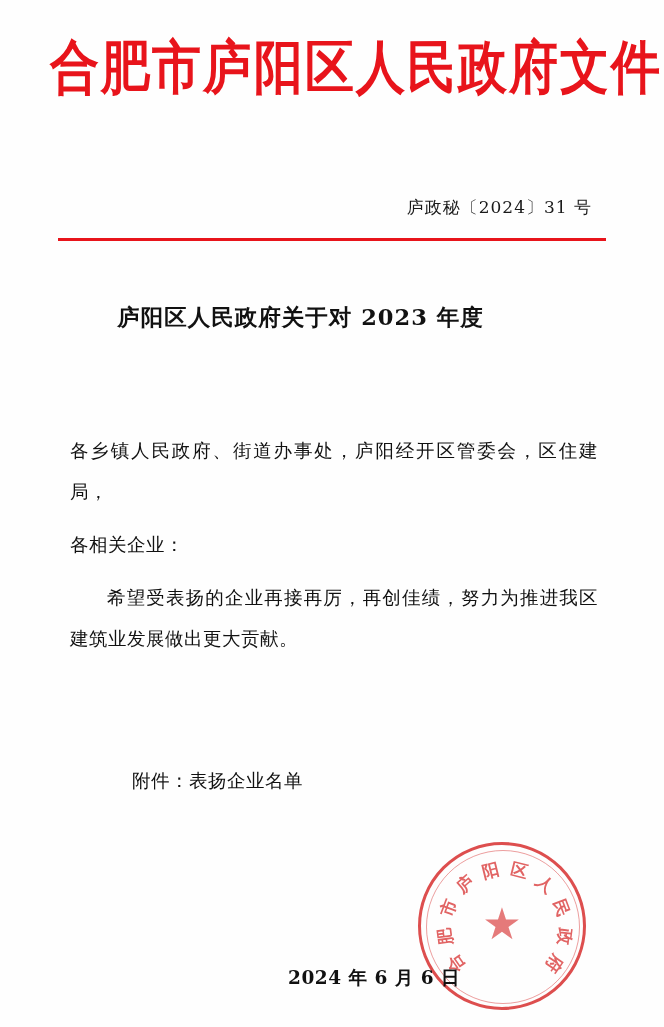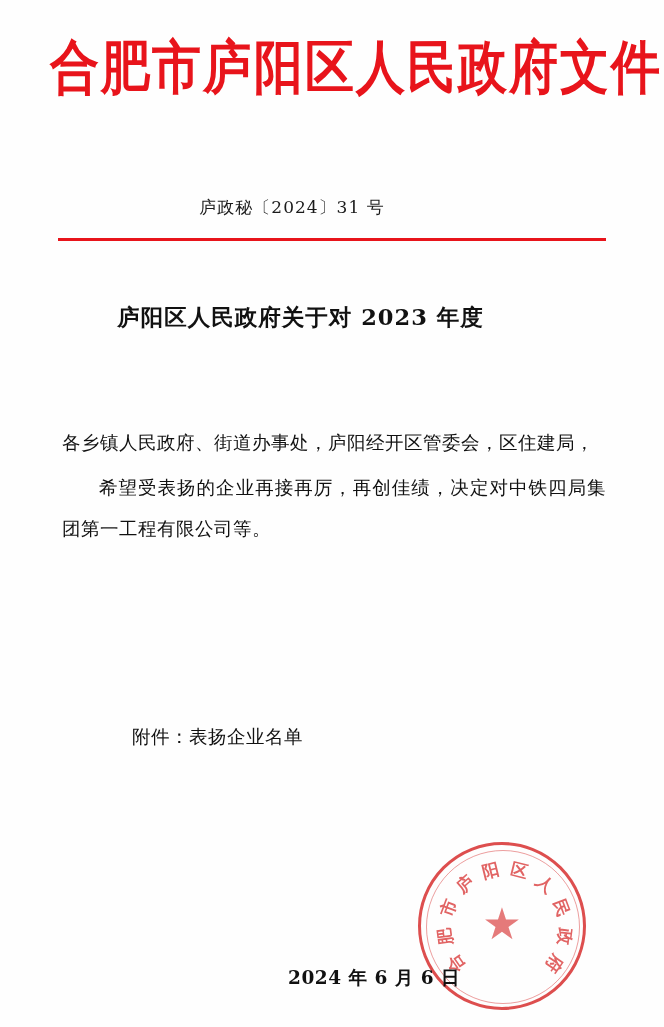--- a/index.html
+++ b/index.html
@@ -45,9 +45,9 @@
   .doc-number {
     position: absolute;
     top: 196px;
-    left: 4px;
+    left: 16px;
     width: 576px;
-    text-align: center;
+    text-align: right;
     font-size: 17px;
     letter-spacing: 1px;
     color: #1a1a1a;

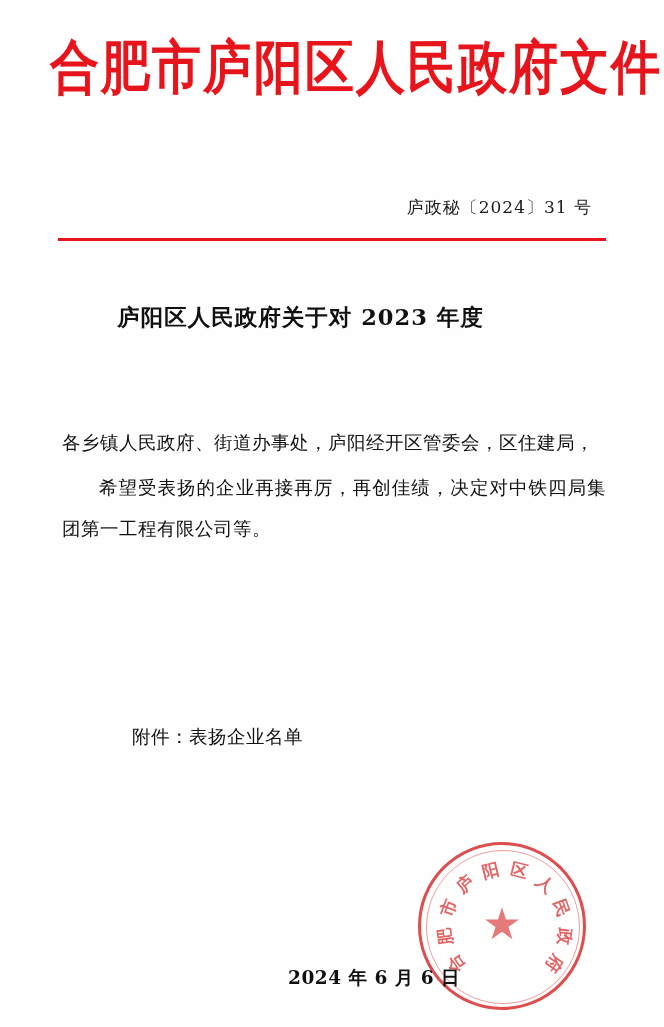--- a/index.html
+++ b/index.html
@@ -87,7 +87,7 @@
     text-align: justify;
   }
   .doc-body p {
-    margin: 4px;
+    margin: 12px;
     text-indent: 0;
   }
   .doc-body p.indent {

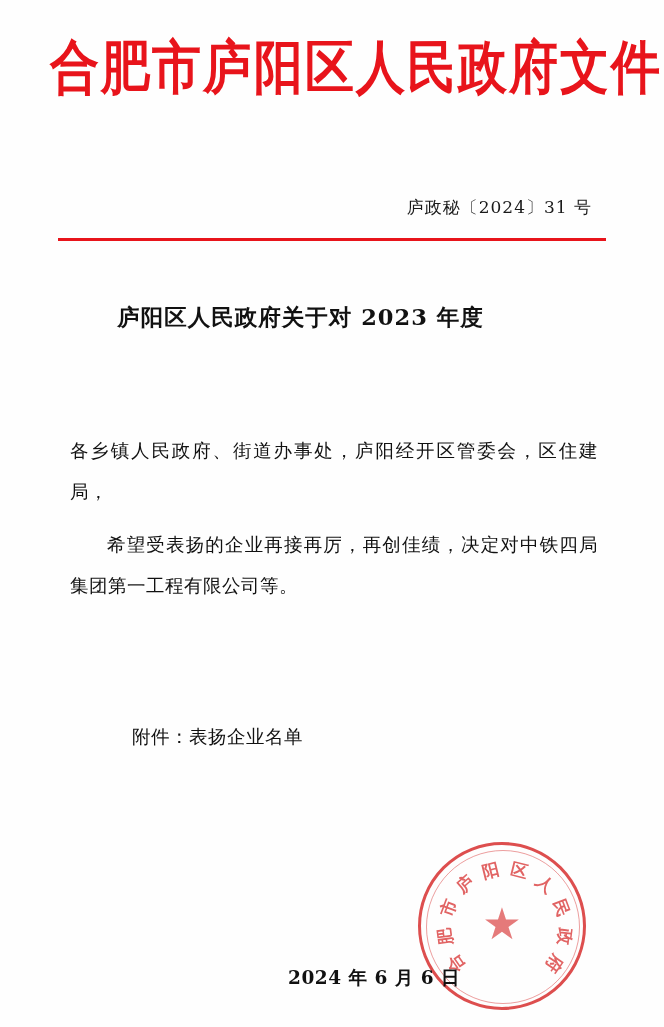--- a/index.html
+++ b/index.html
@@ -204,6 +204,7 @@
 
   <div class="doc-body">
     <p>各乡镇人民政府、街道办事处，庐阳经开区管委会，区住建局，</p>
+    <p>各相关企业：</p>
     <p class="indent">希望受表扬的企业再接再厉，再创佳绩，决定对中铁四局集团第一工程有限公司等。</p>
   </div>
 

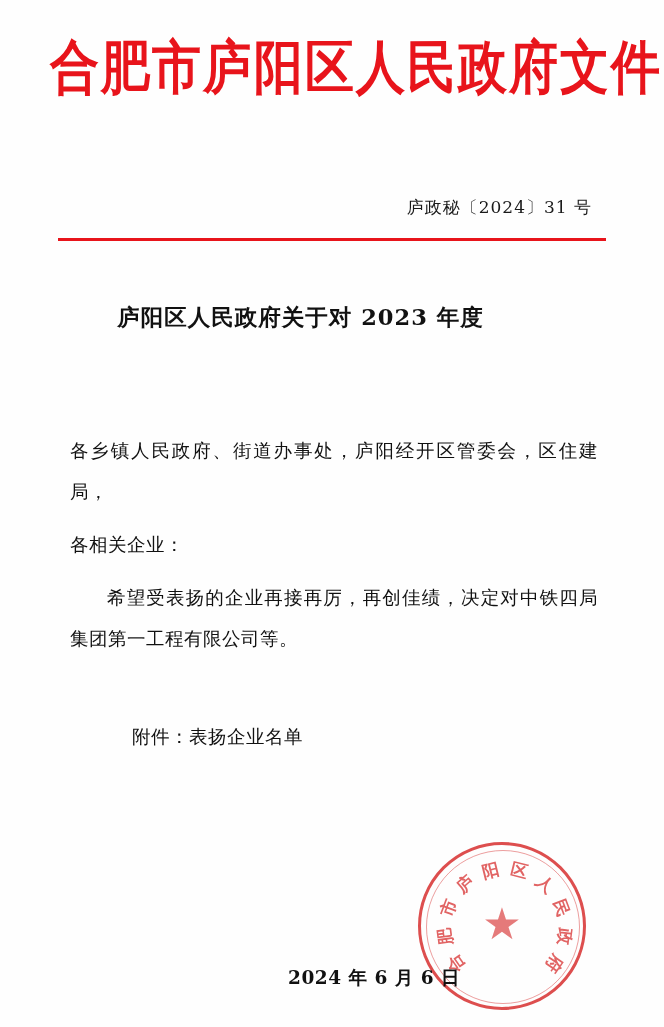--- a/index.html
+++ b/index.html
@@ -205,7 +205,7 @@
   <div class="doc-body">
     <p>各乡镇人民政府、街道办事处，庐阳经开区管委会，区住建局，</p>
     <p>各相关企业：</p>
-    <p class="indent">希望受表扬的企业再接再厉，再创佳绩，决定对中铁四局集团第一工程有限公司等。</p>
+    <p class="indent">希望受表扬的企业再接再厉，再创佳绩，努力为推进我区建筑业发展做出更大贡献。</p>
   </div>
 
   <div class="attachment">附件：表扬企业名单</div>

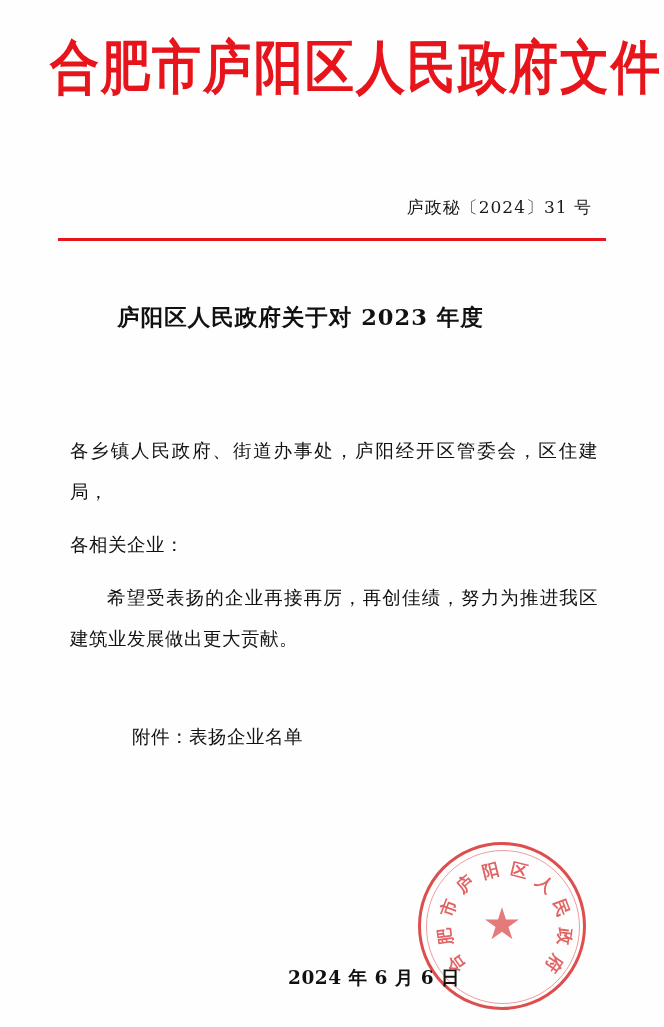--- a/index.html
+++ b/index.html
@@ -95,7 +95,7 @@
   }
   .attachment {
     position: absolute;
-    top: 724px;
+    top: 768px;
     left: 58px;
     width: 552px;
     font-size: 18.5px;

